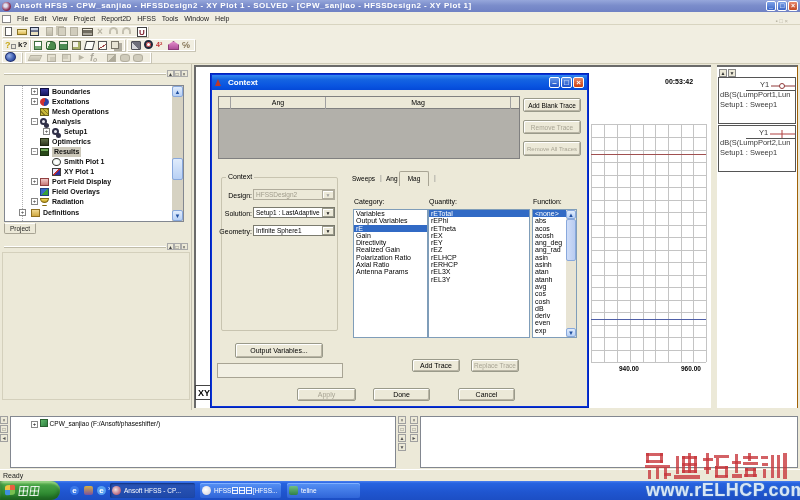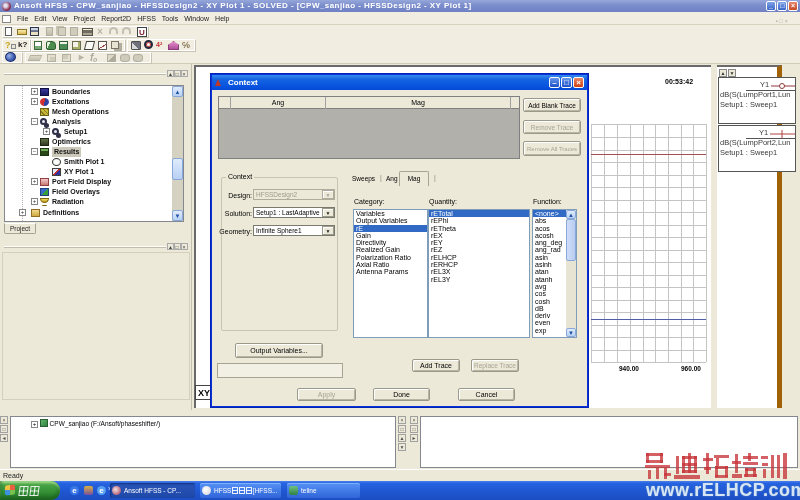--- a/index.html
+++ b/index.html
@@ -49,7 +49,7 @@
 #plotclient { position:absolute; left:2px; top:1px; width:517px; height:343px; background:#fff; border-left:2px solid #6a6a6a; border-top:2px solid #6a6a6a; }
 #plotcanvas { left:397px; top:3px; width:122px; height:341px; background:#fff; }
 #xybox { position:absolute; left:3px; top:321px; width:17px; height:15px; background:#fff; border:1px solid #444; border-right:none; font-size:9px; font-weight:bold; color:#000; line-height:14px; text-align:center;}
-#legendpanel { left:525px; top:1px; width:65px; height:343px; background:#fff; border-top:2px solid #6a6a6a; border-right:5px solid #a16207;}
+#legendpanel { left:525px; top:1px; width:81px; height:343px; background:#fff; border-top:2px solid #6a6a6a; border-right:1px solid #a16207;}
 .lgbox { position:absolute; left:1px; width:78px; border:1px solid #555; background:#fff; overflow:hidden; }
 .lgtext { font-size:7.5px; color:#3a3a3a; line-height:9px; white-space:nowrap;}
 

